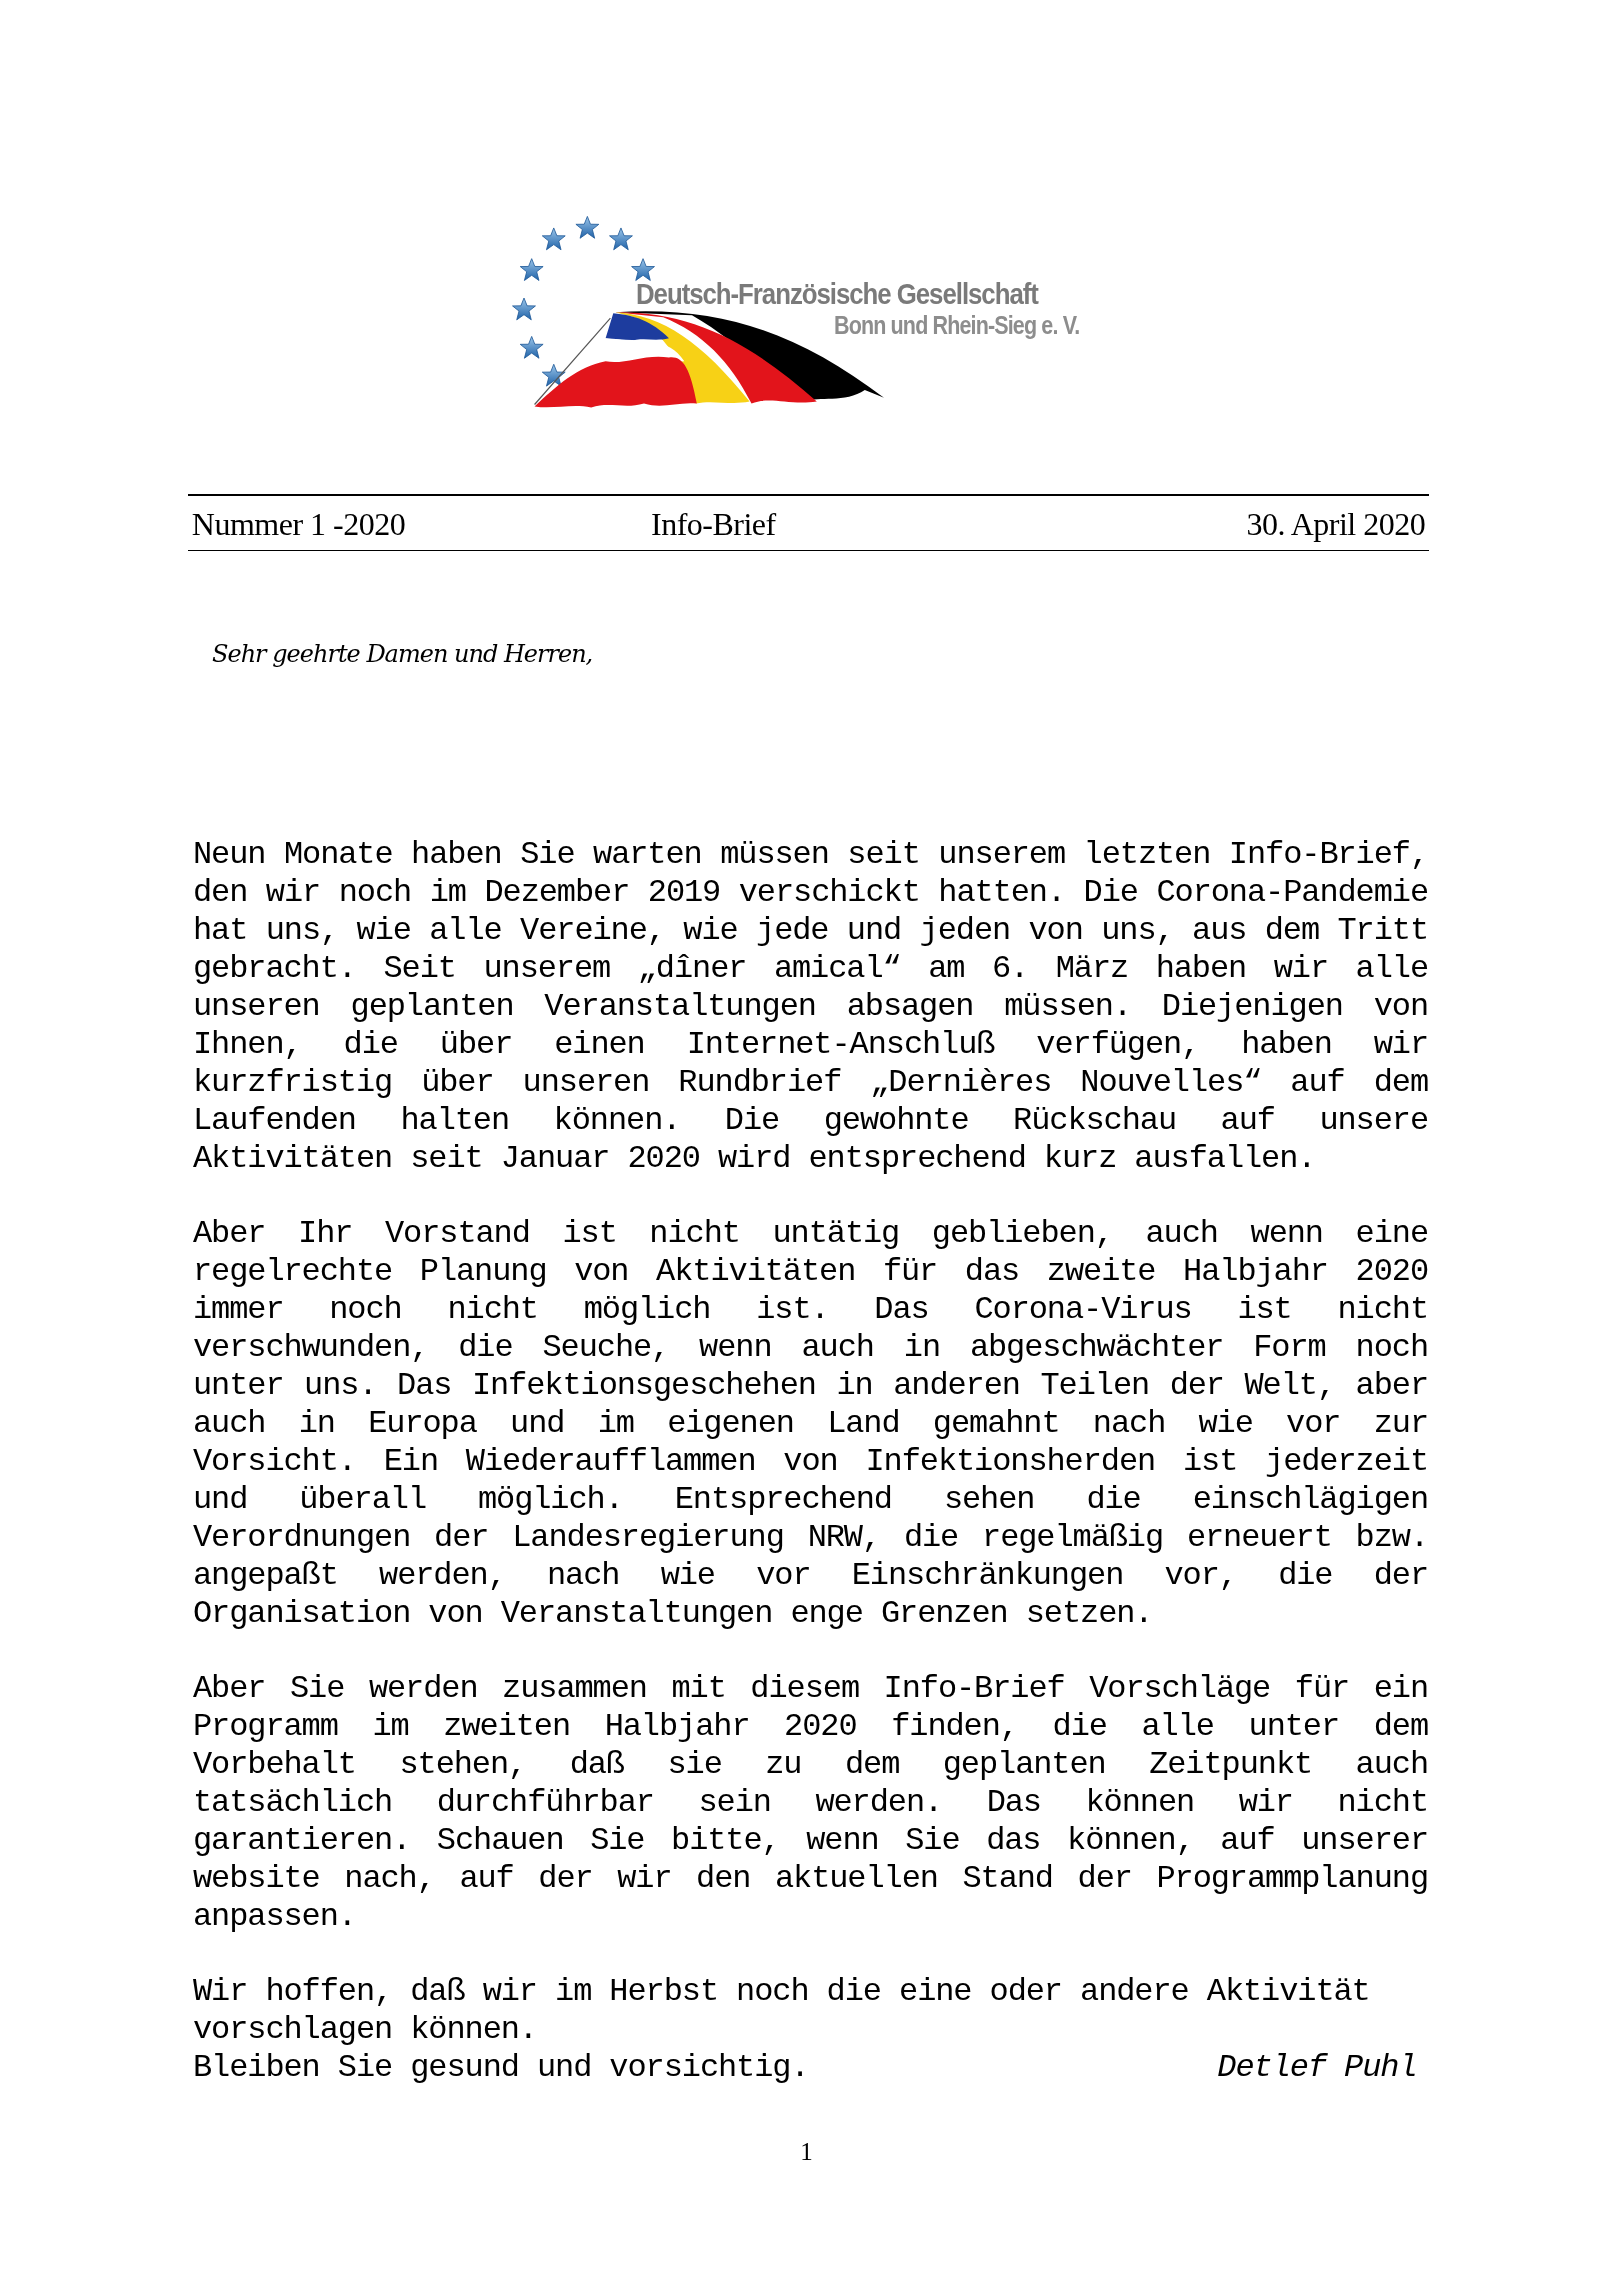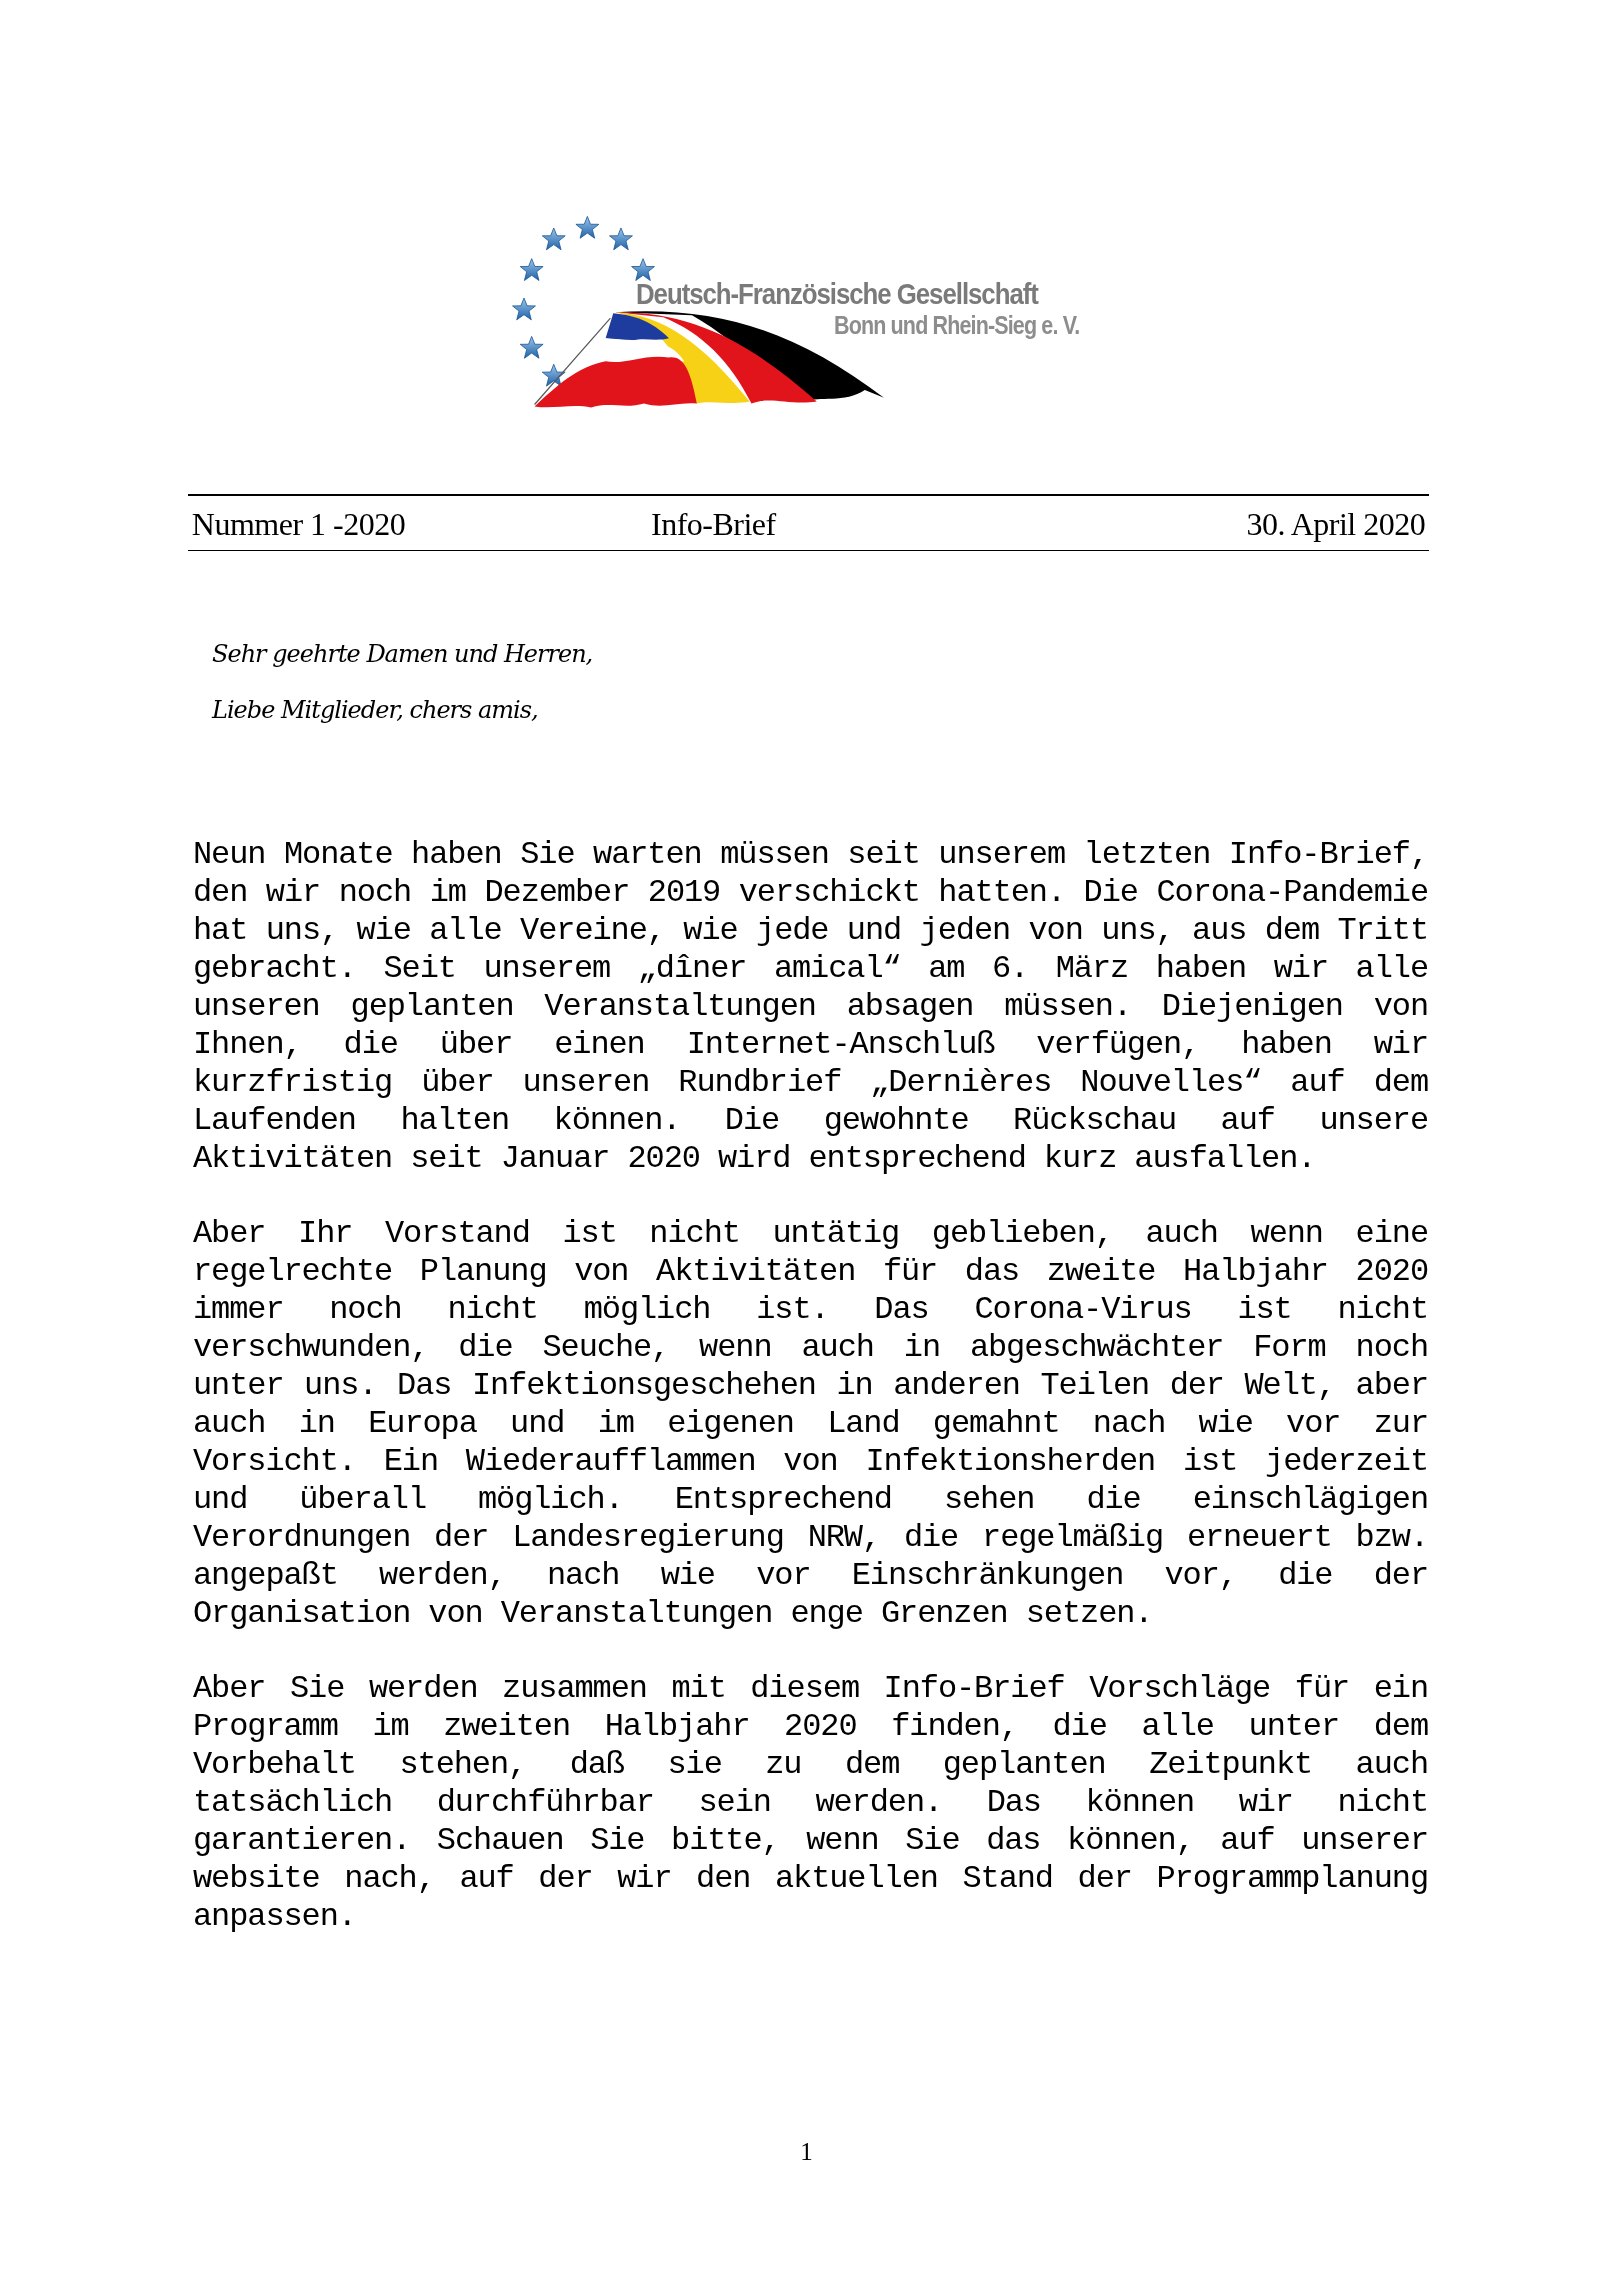--- a/index.html
+++ b/index.html
@@ -99,7 +99,6 @@
 
 <div class="salutation">
   <div>Sehr geehrte Damen und Herren,</div>
-  <div>Liebe Mitglieder, chers amis,</div>
 </div>
 
 <div class="body-text">

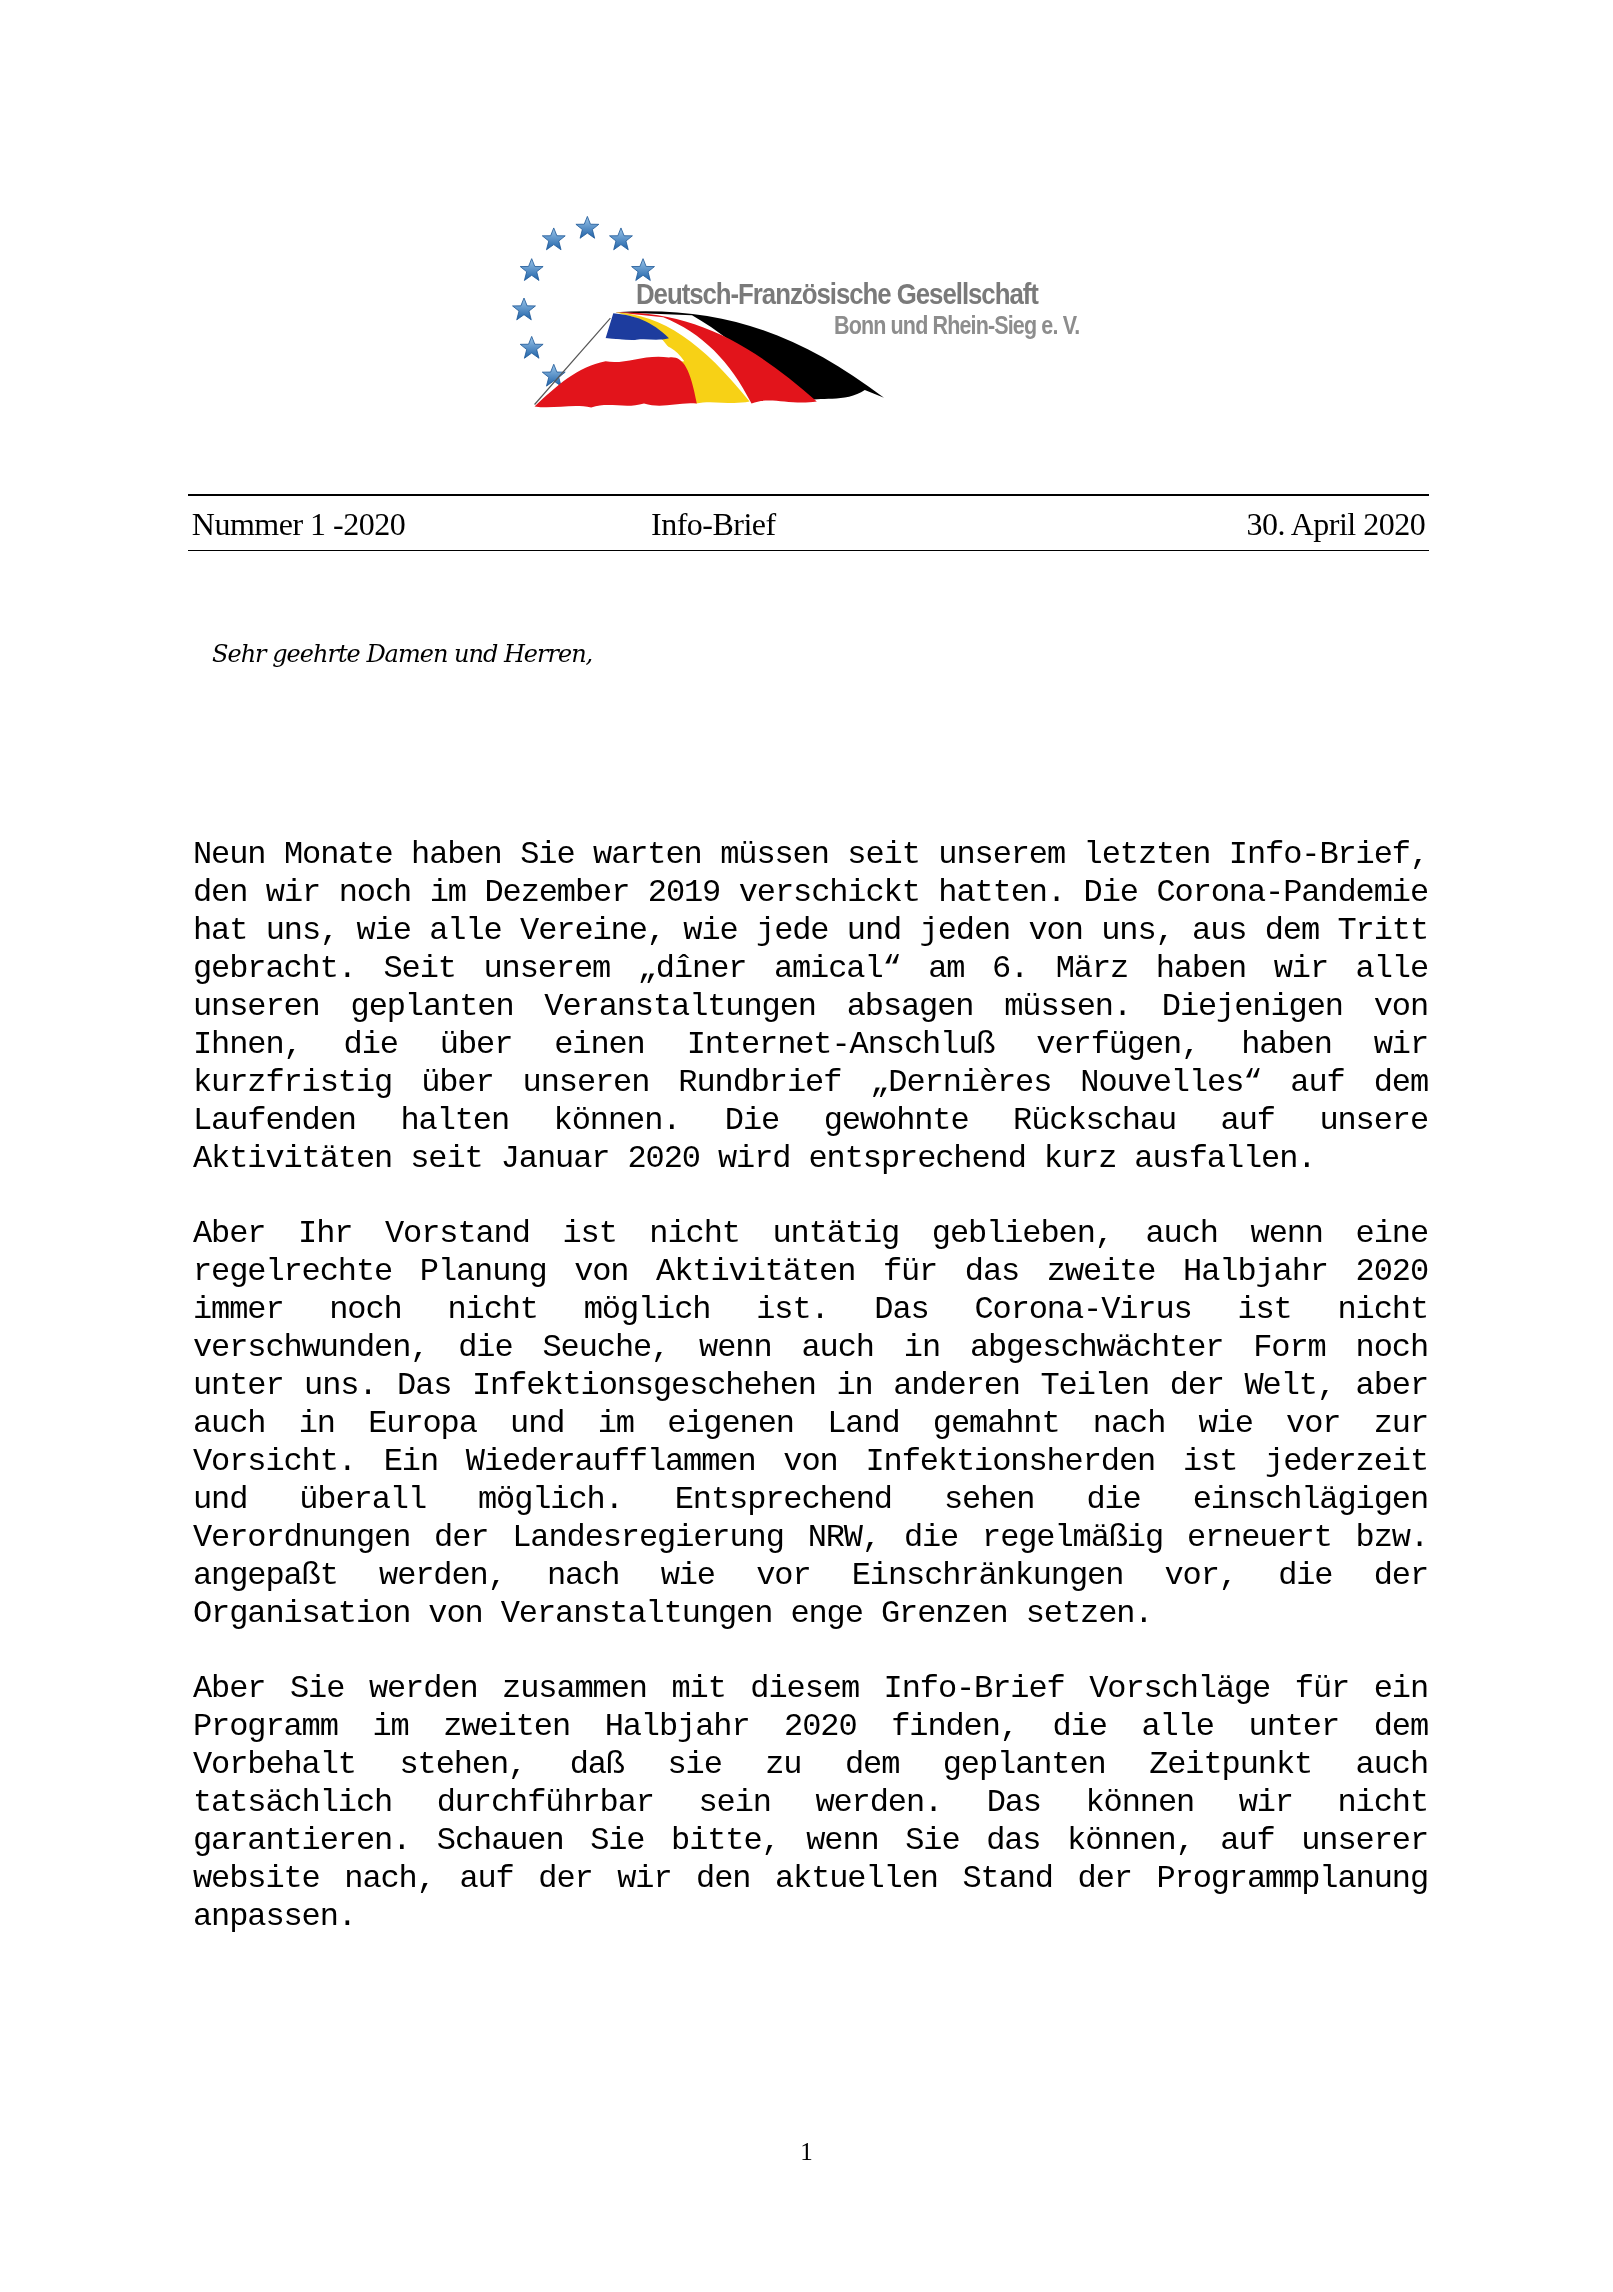--- a/index.html
+++ b/index.html
@@ -105,6 +105,13 @@
   <p>Neun Monate haben Sie warten müssen seit unserem letzten Info-Brief, den wir noch im Dezember 2019 verschickt hatten. Die Corona-Pandemie hat uns, wie alle Vereine, wie jede und jeden von uns, aus dem Tritt gebracht. Seit unserem „dîner amical“ am 6. März haben wir alle unseren geplanten Veranstaltungen absagen müssen. Diejenigen von Ihnen, die über einen Internet-Anschluß verfügen, haben wir kurzfristig über unseren Rundbrief „Dernières Nouvelles“ auf dem Laufenden halten können. Die gewohnte Rückschau auf unsere Aktivitäten seit Januar 2020 wird entsprechend kurz ausfallen.</p>
   <p>Aber Ihr Vorstand ist nicht untätig geblieben, auch wenn eine regelrechte Planung von Aktivitäten für das zweite Halbjahr 2020 immer noch nicht möglich ist. Das Corona-Virus ist nicht verschwunden, die Seuche, wenn auch in abgeschwächter Form noch unter uns. Das Infektionsgeschehen in anderen Teilen der Welt, aber auch in Europa und im eigenen Land gemahnt nach wie vor zur Vorsicht. Ein Wiederaufflammen von Infektionsherden ist jederzeit und überall möglich. Entsprechend sehen die einschlägigen Verordnungen der Landesregierung NRW, die regelmäßig erneuert bzw. angepaßt werden, nach wie vor Einschränkungen vor, die der Organisation von Veranstaltungen enge Grenzen setzen.</p>
   <p>Aber Sie werden zusammen mit diesem Info-Brief Vorschläge für ein Programm im zweiten Halbjahr 2020 finden, die alle unter dem Vorbehalt stehen, daß sie zu dem geplanten Zeitpunkt auch tatsächlich durchführbar sein werden. Das können wir nicht garantieren. Schauen Sie bitte, wenn Sie das können, auf unserer website nach, auf der wir den aktuellen Stand der Programmplanung anpassen.</p>
+  <div>
+    <div>Wir hoffen, daß wir im Herbst noch die eine oder andere Aktivität vorschlagen können.</div>
+    <div class="sign-row">
+      <span>Bleiben Sie gesund und vorsichtig.</span>
+      <span class="signature">Detlef Puhl</span>
+    </div>
+  </div>
 </div>
 
 <div class="page-number">1</div>

